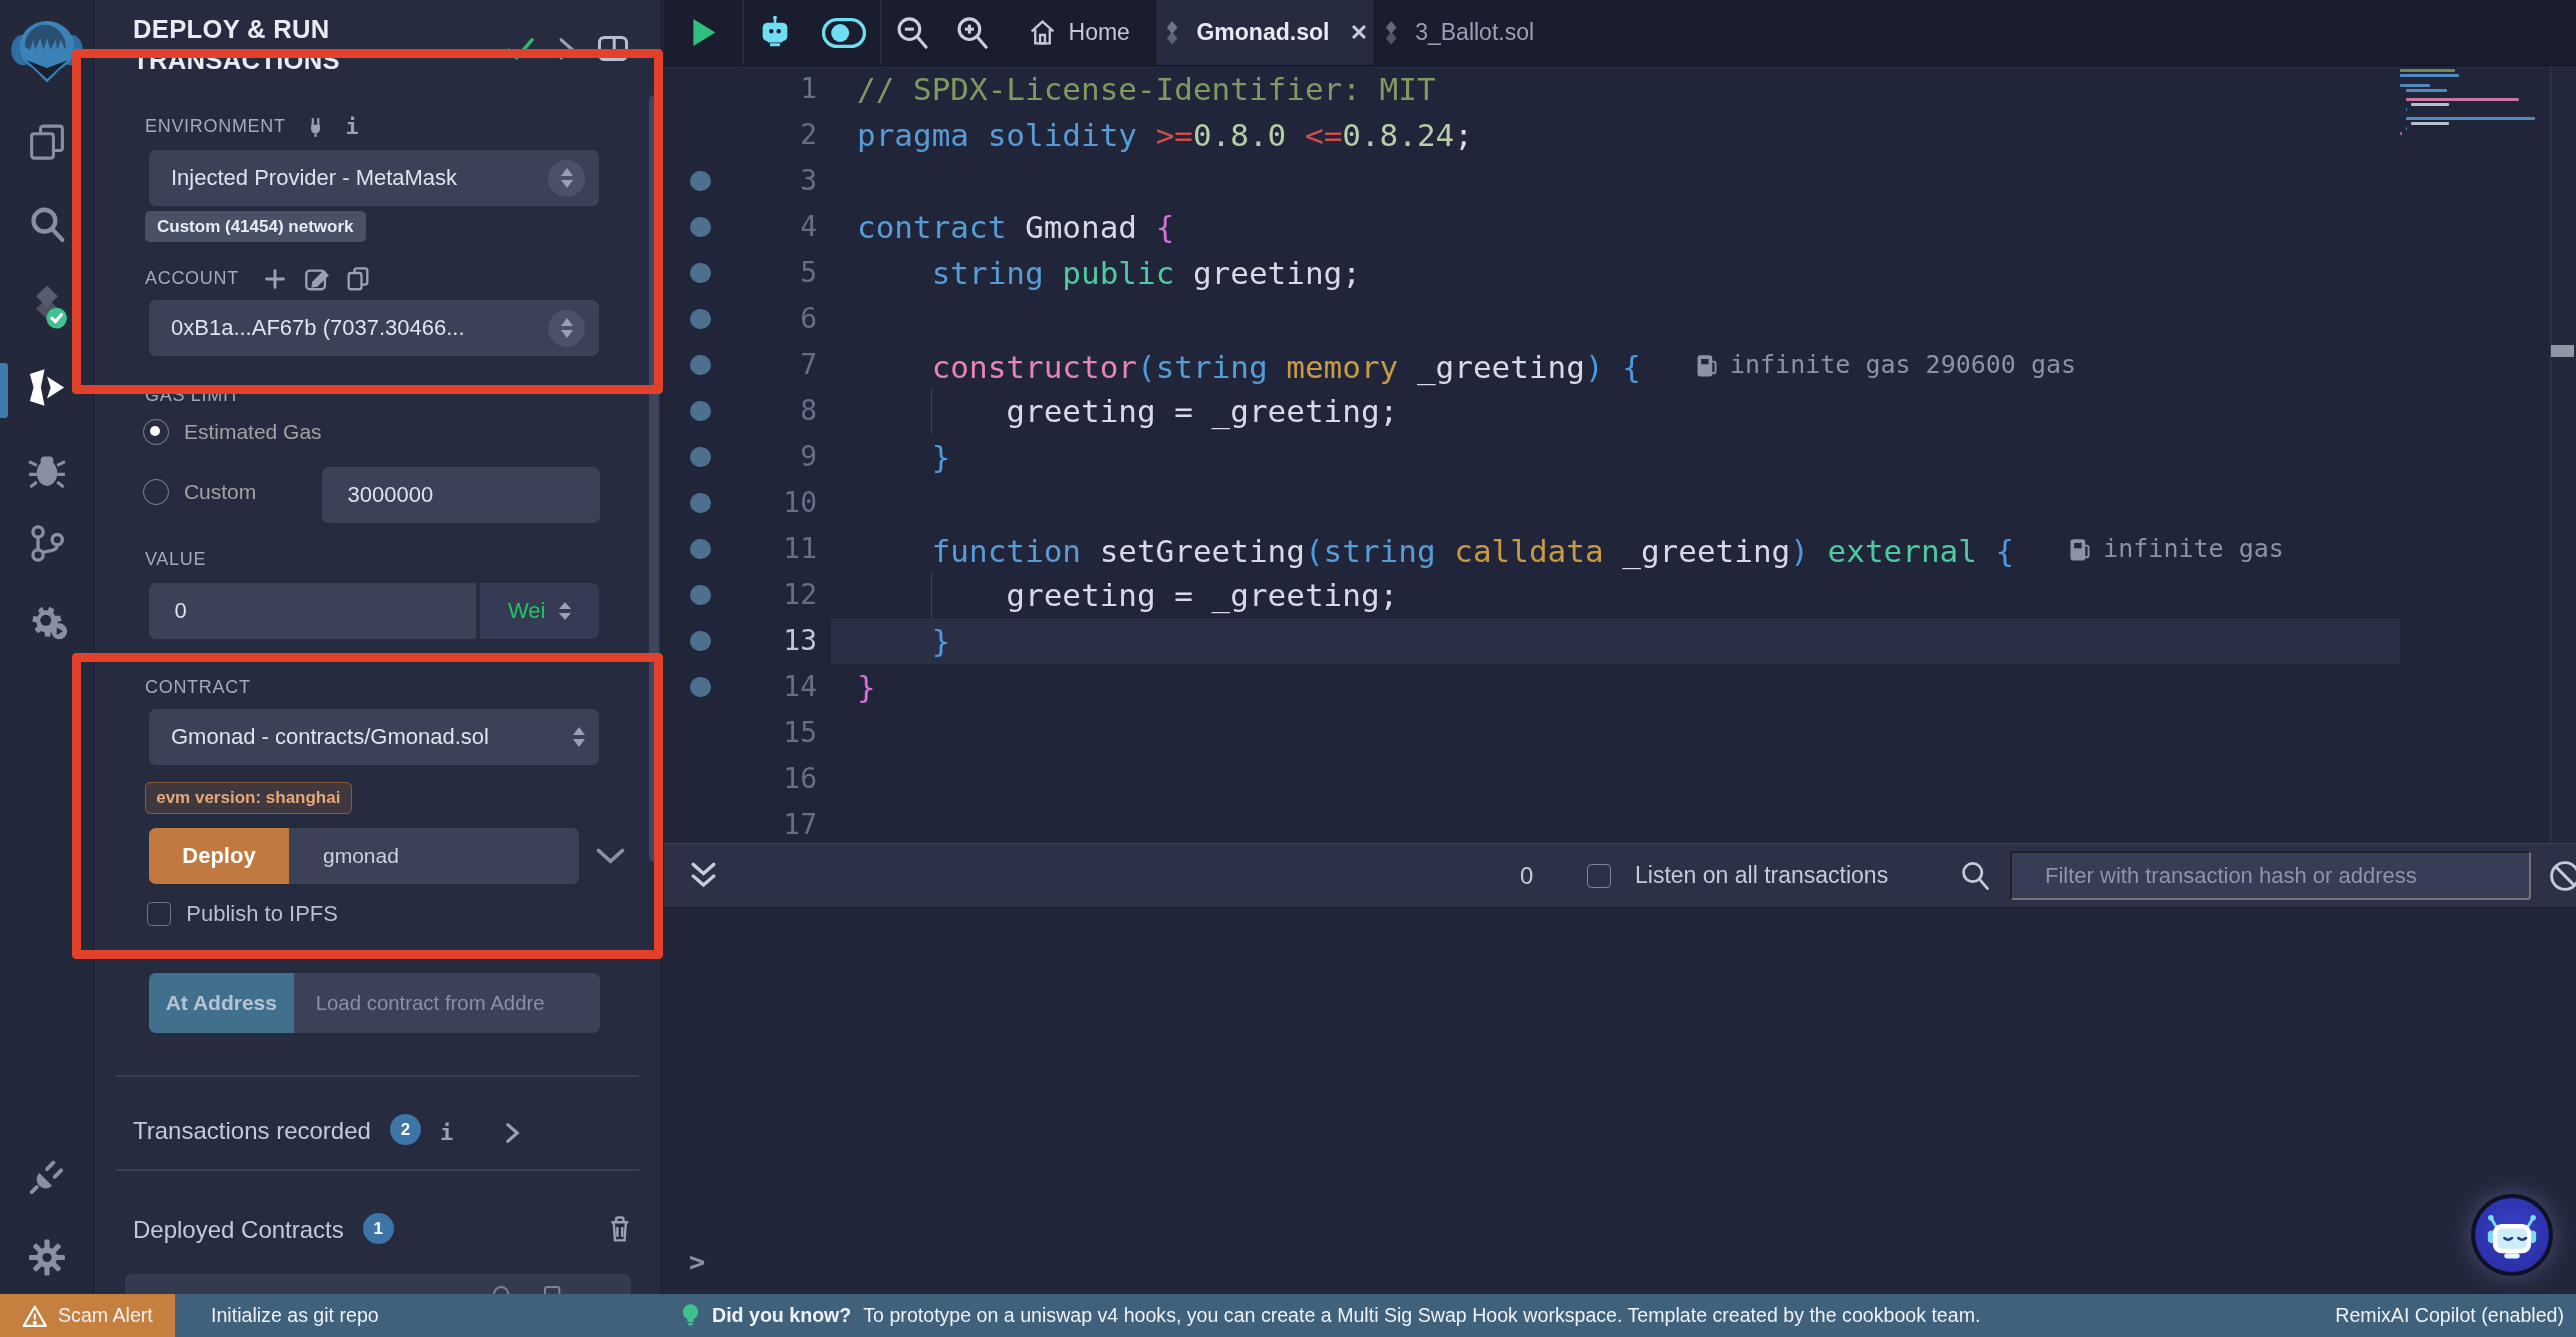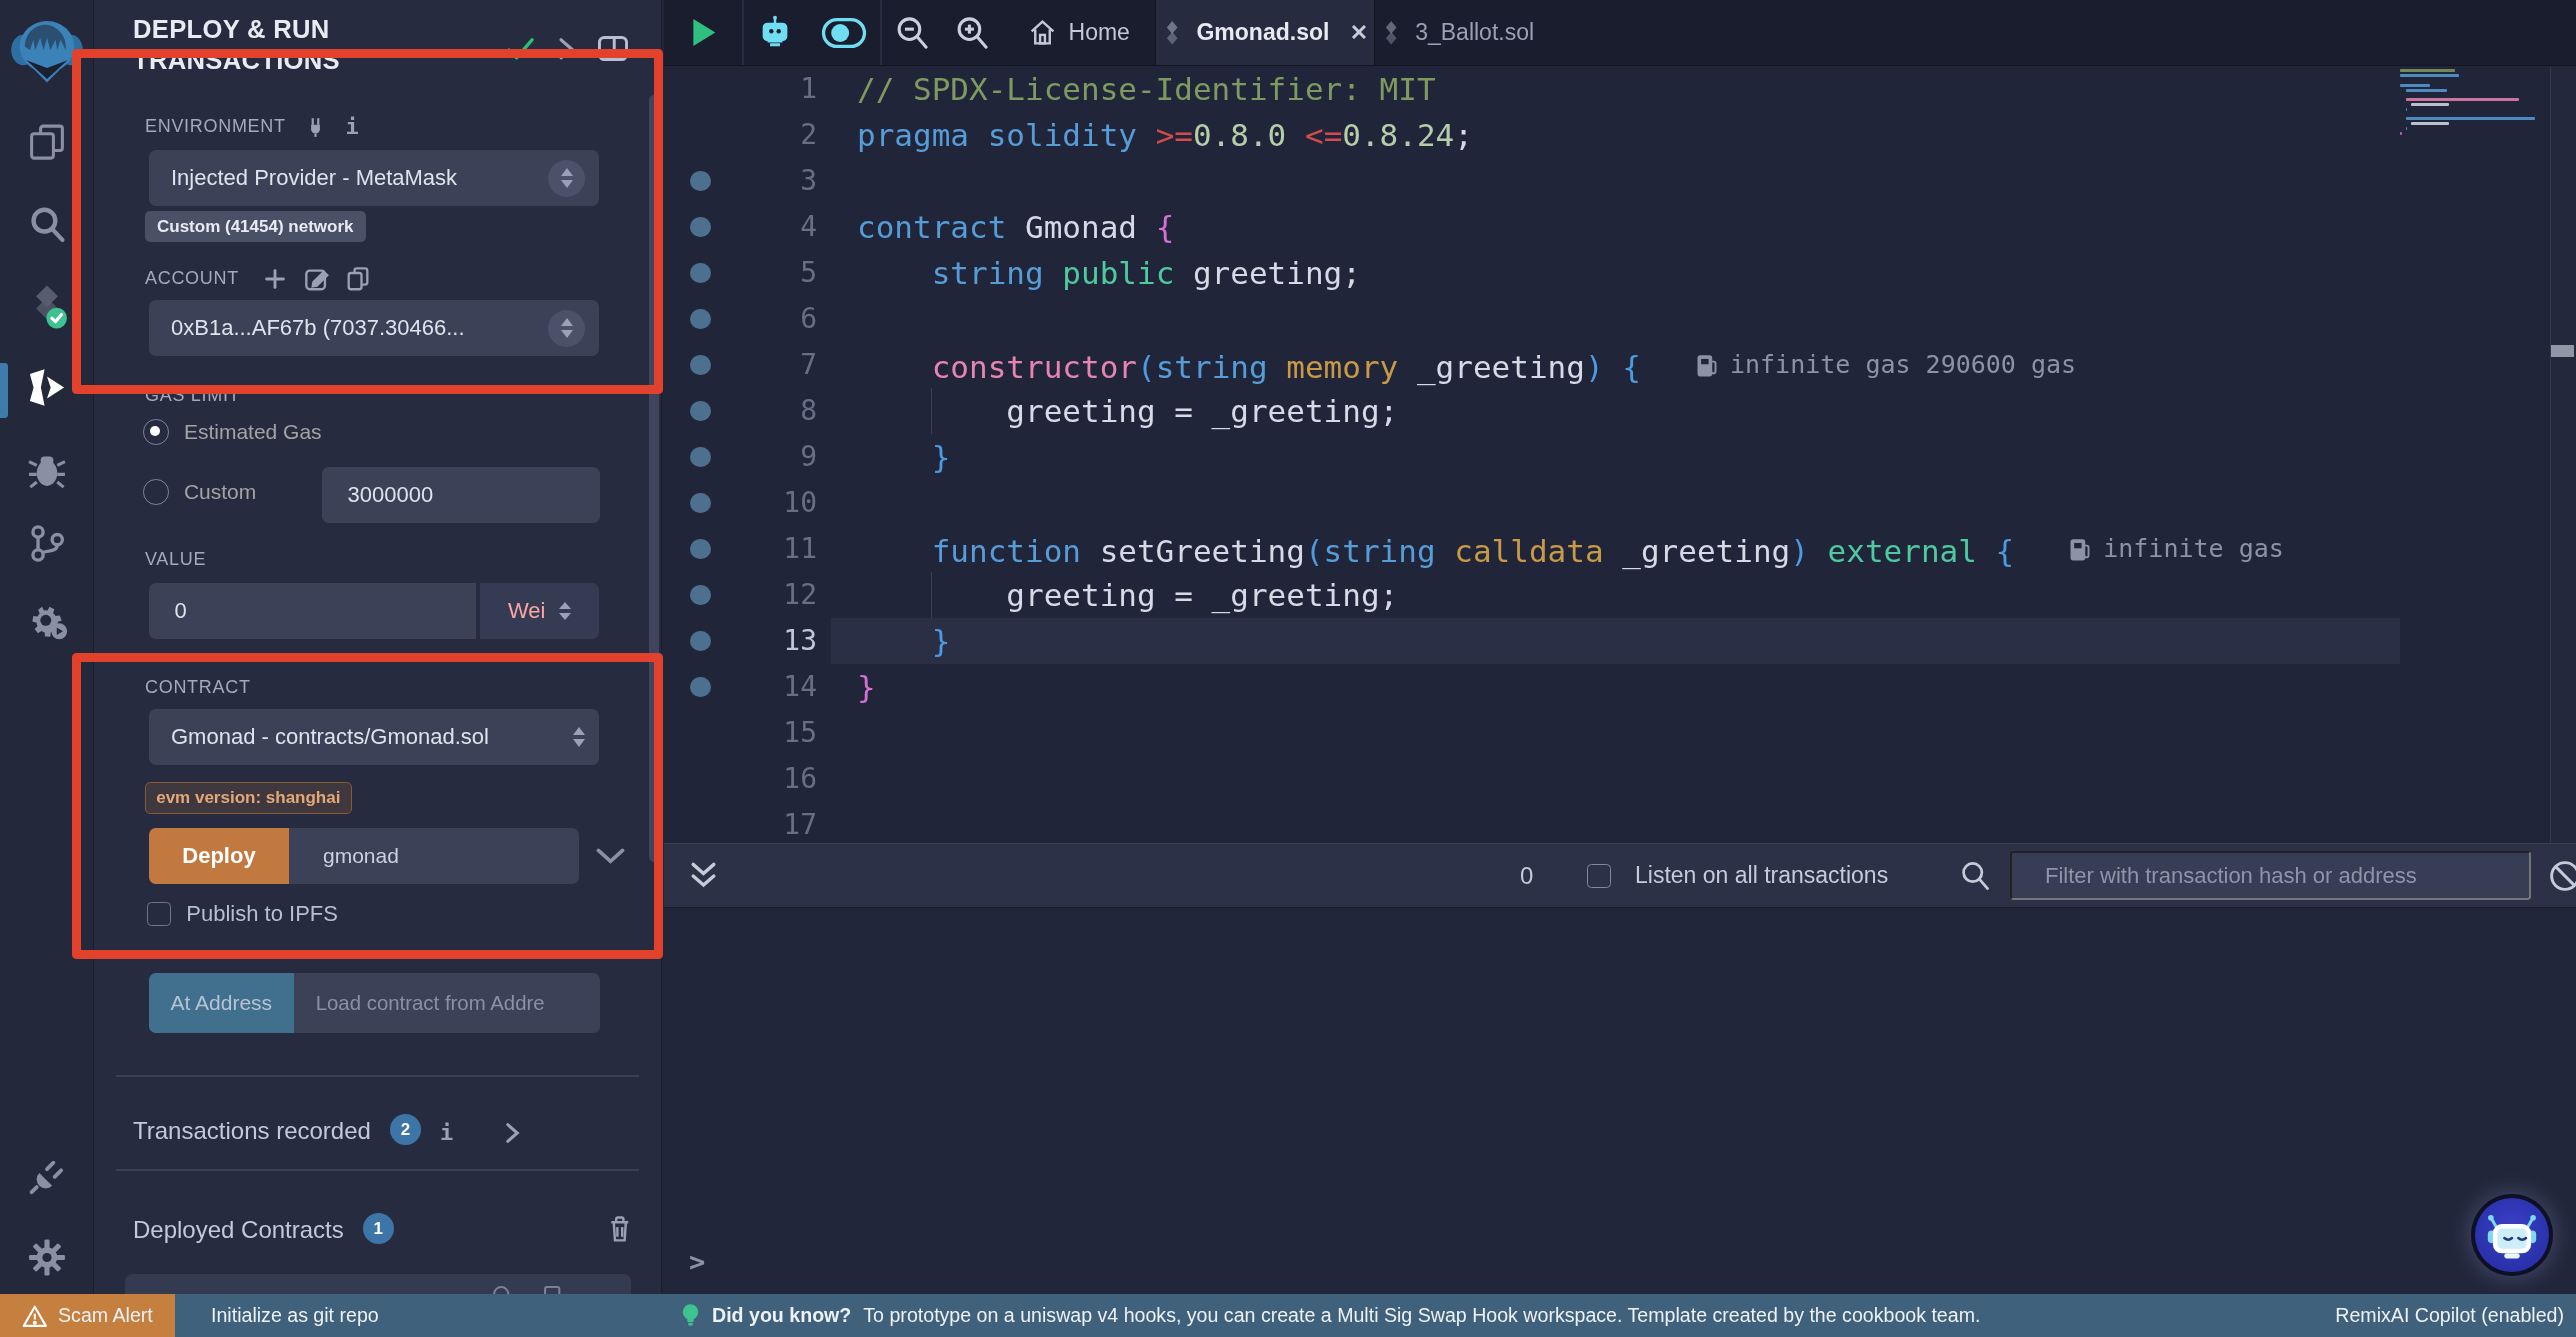--- a/index.html
+++ b/index.html
@@ -39,7 +39,7 @@
   .tbox::placeholder{color:#8a90a5}
   .value-row{position:absolute;left:55px;top:583px;width:450px;height:56px;display:flex;gap:4.3px}
   .value-row input{flex:1;min-width:0;border-radius:6.8px 0 0 6.8px}
-  .unit-box{width:119px;background:var(--input_bg_dark);border-radius:0 6.8px 6.8px 0;display:flex;align-items:center;justify-content:center;gap:13.6px;color:#fca5a5;font-size:22px;cursor:pointer}
+  .unit-box{width:119px;background:var(--input_bg_dark);border-radius:0 6.8px 6.8px 0;display:flex;align-items:center;justify-content:center;gap:13.6px;color:#22c55e;font-size:22px;cursor:pointer}
   .unit-box .updown i.up{border-bottom-width:7.7px}.unit-box .updown i.dn{border-top-width:7.7px}
   .deploy-row{position:absolute;left:55px;top:828px;width:477px;height:56px;display:flex;align-items:center}
   .deploy-btn{width:140px;height:56px;background:var(--deploy_orange);border:none;border-radius:6.8px 0 0 6.8px;color:#fff;font-size:22px;font-weight:bold;cursor:pointer;font-family:"Liberation Sans",sans-serif}

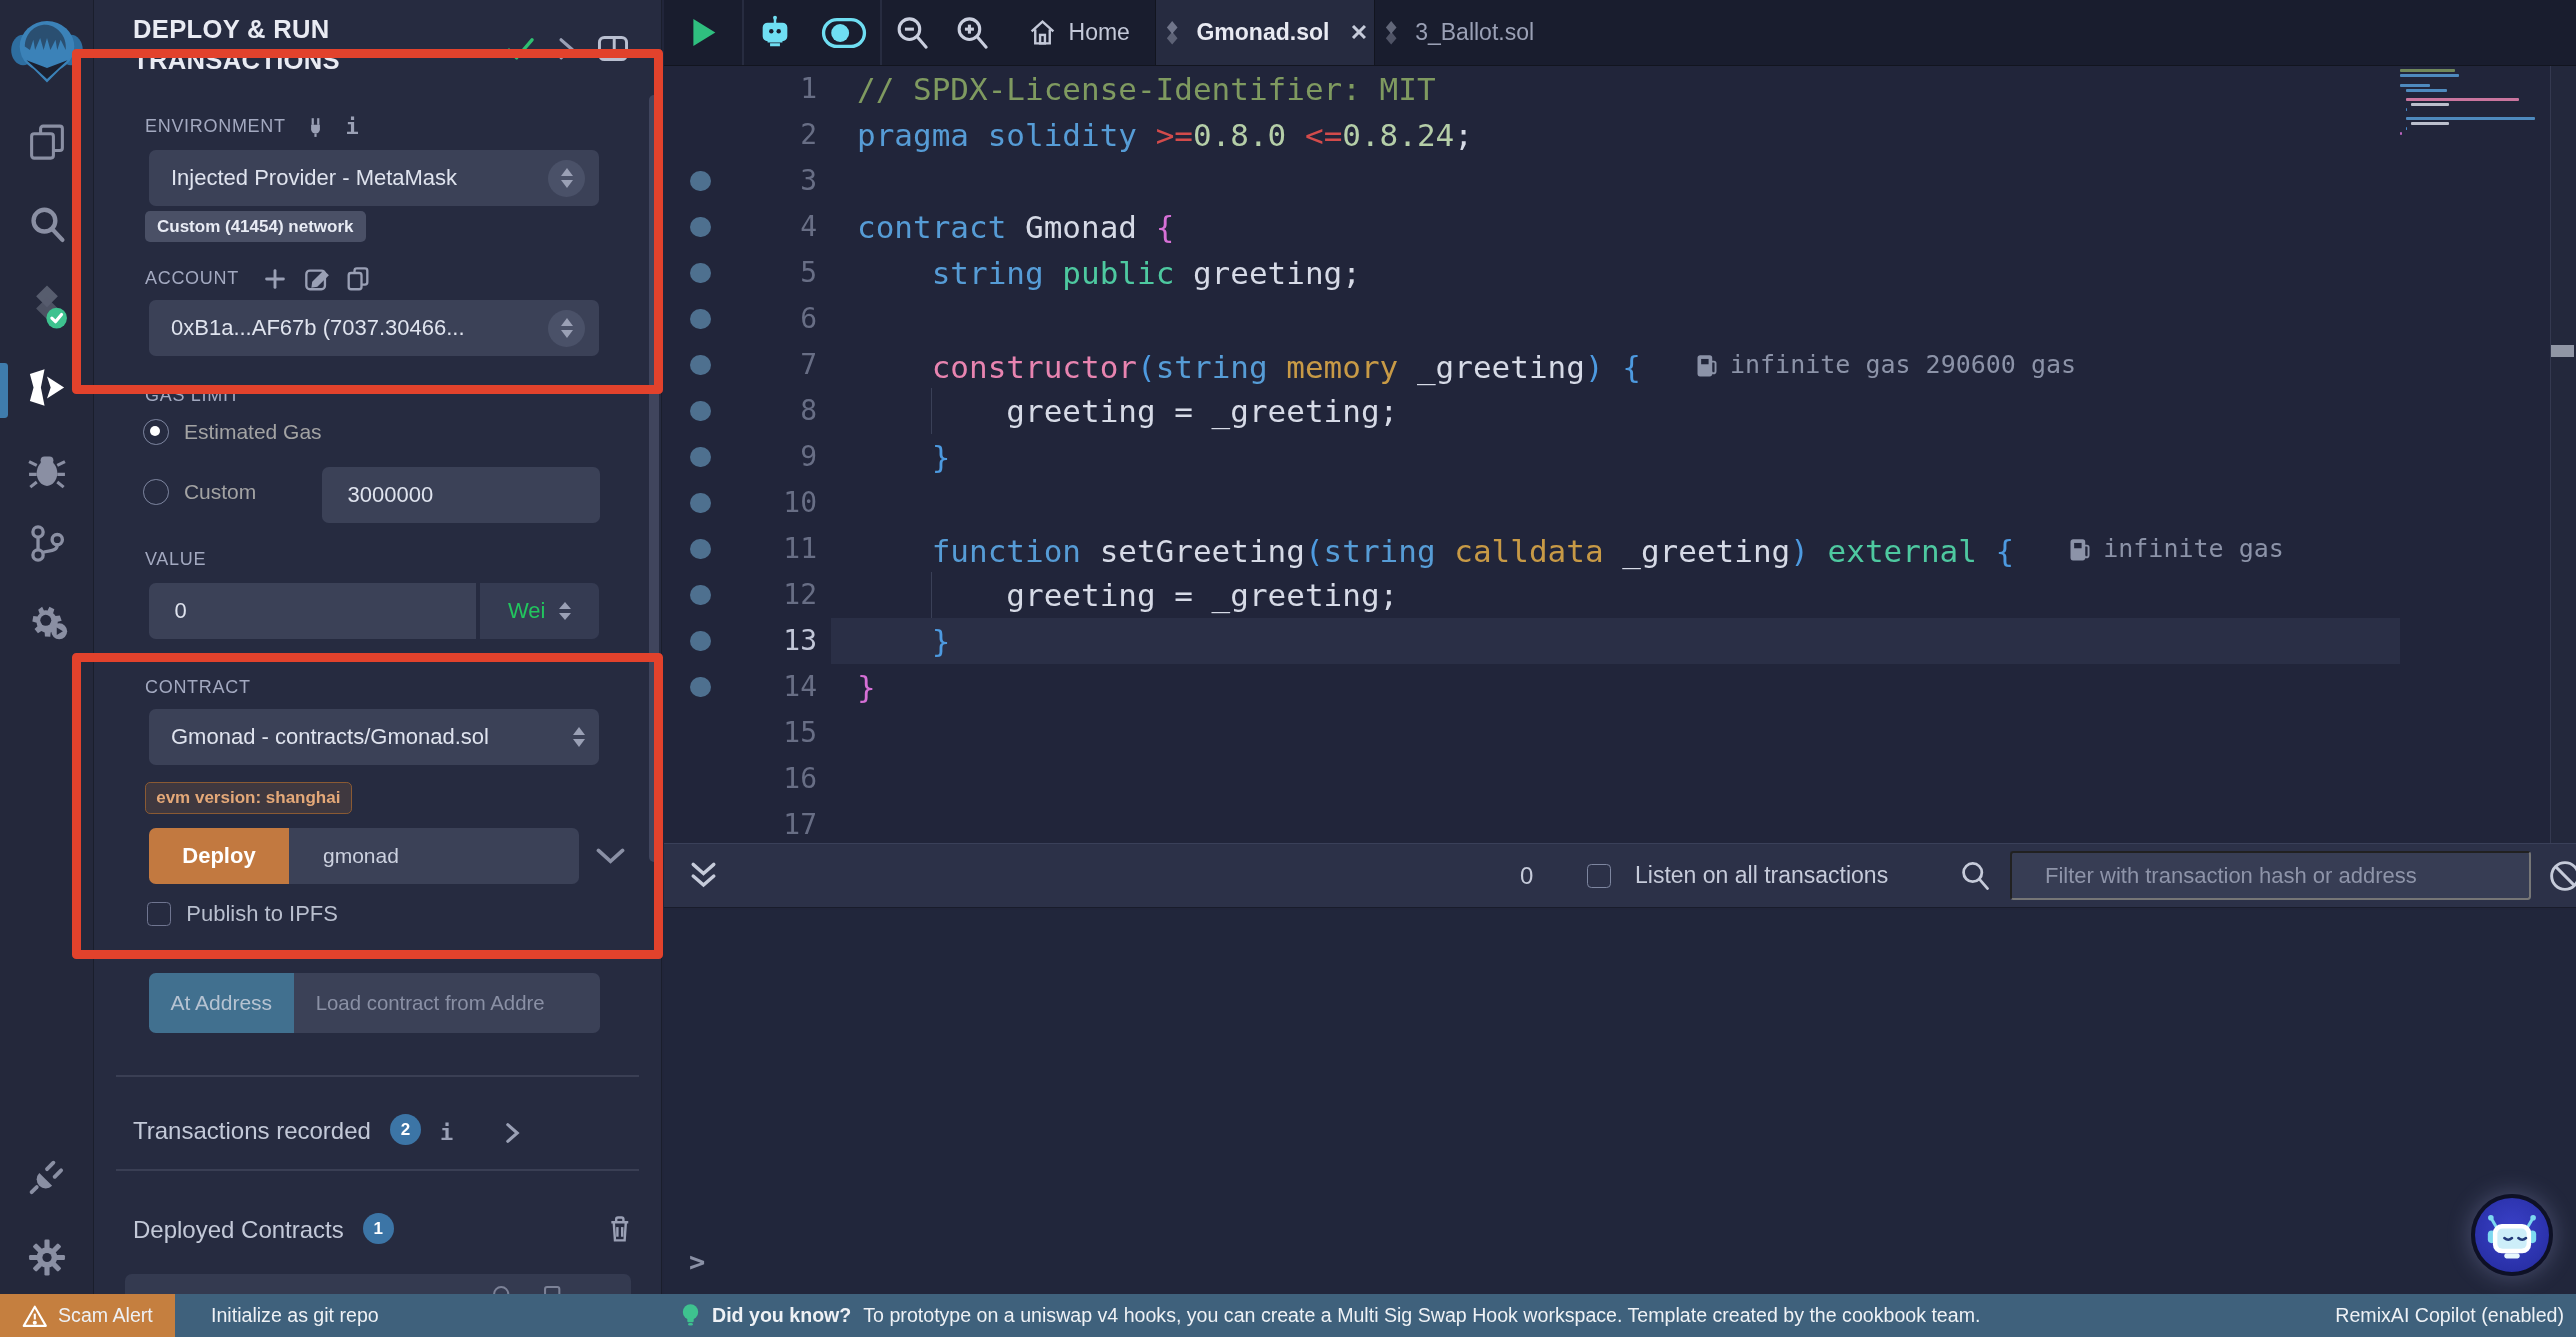--- a/index.html
+++ b/index.html
@@ -48,7 +48,7 @@
   .chk-row{position:absolute;display:flex;align-items:center;gap:15.3px}
   .chk-lbl{font-size:22px;color:#b9bfce}
   .ataddr-row{position:absolute;left:55px;top:973px;width:451px;height:60px;display:flex}
-  .ataddr-btn{width:145px;height:60px;background:var(--ataddr_blue);border:none;border-radius:6.8px 0 0 6.8px;color:#b6c3d2;font-size:21px;font-weight:normal;cursor:pointer;font-family:"Liberation Sans",sans-serif}
+  .ataddr-btn{width:145px;height:60px;background:var(--ataddr_blue);border:none;border-radius:6.8px 0 0 6.8px;color:#b6c3d2;font-size:21px;font-weight:bold;cursor:pointer;font-family:"Liberation Sans",sans-serif}
   .ataddr-input{width:307px;height:60px;border-radius:0 6.8px 6.8px 0;padding-left:22px;font-size:20.4px}
   .divider{position:absolute;left:22px;right:22px;height:1.7px;background:#3a3f54}
   .sect-row{position:absolute;left:39px;right:28px;display:flex;align-items:flex-end}

